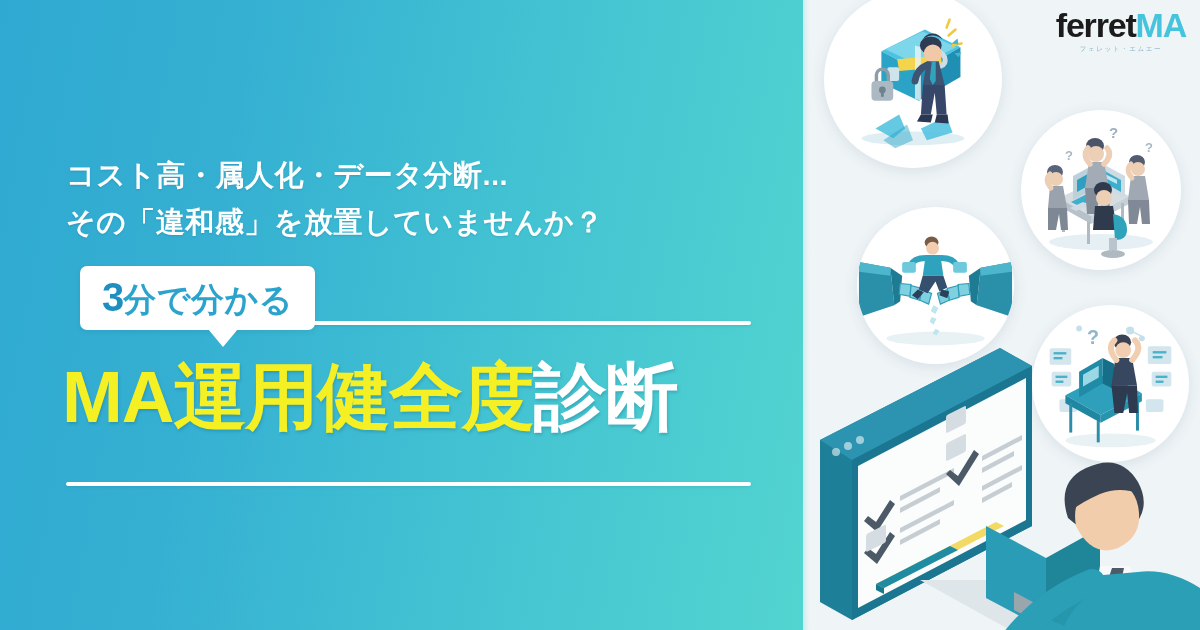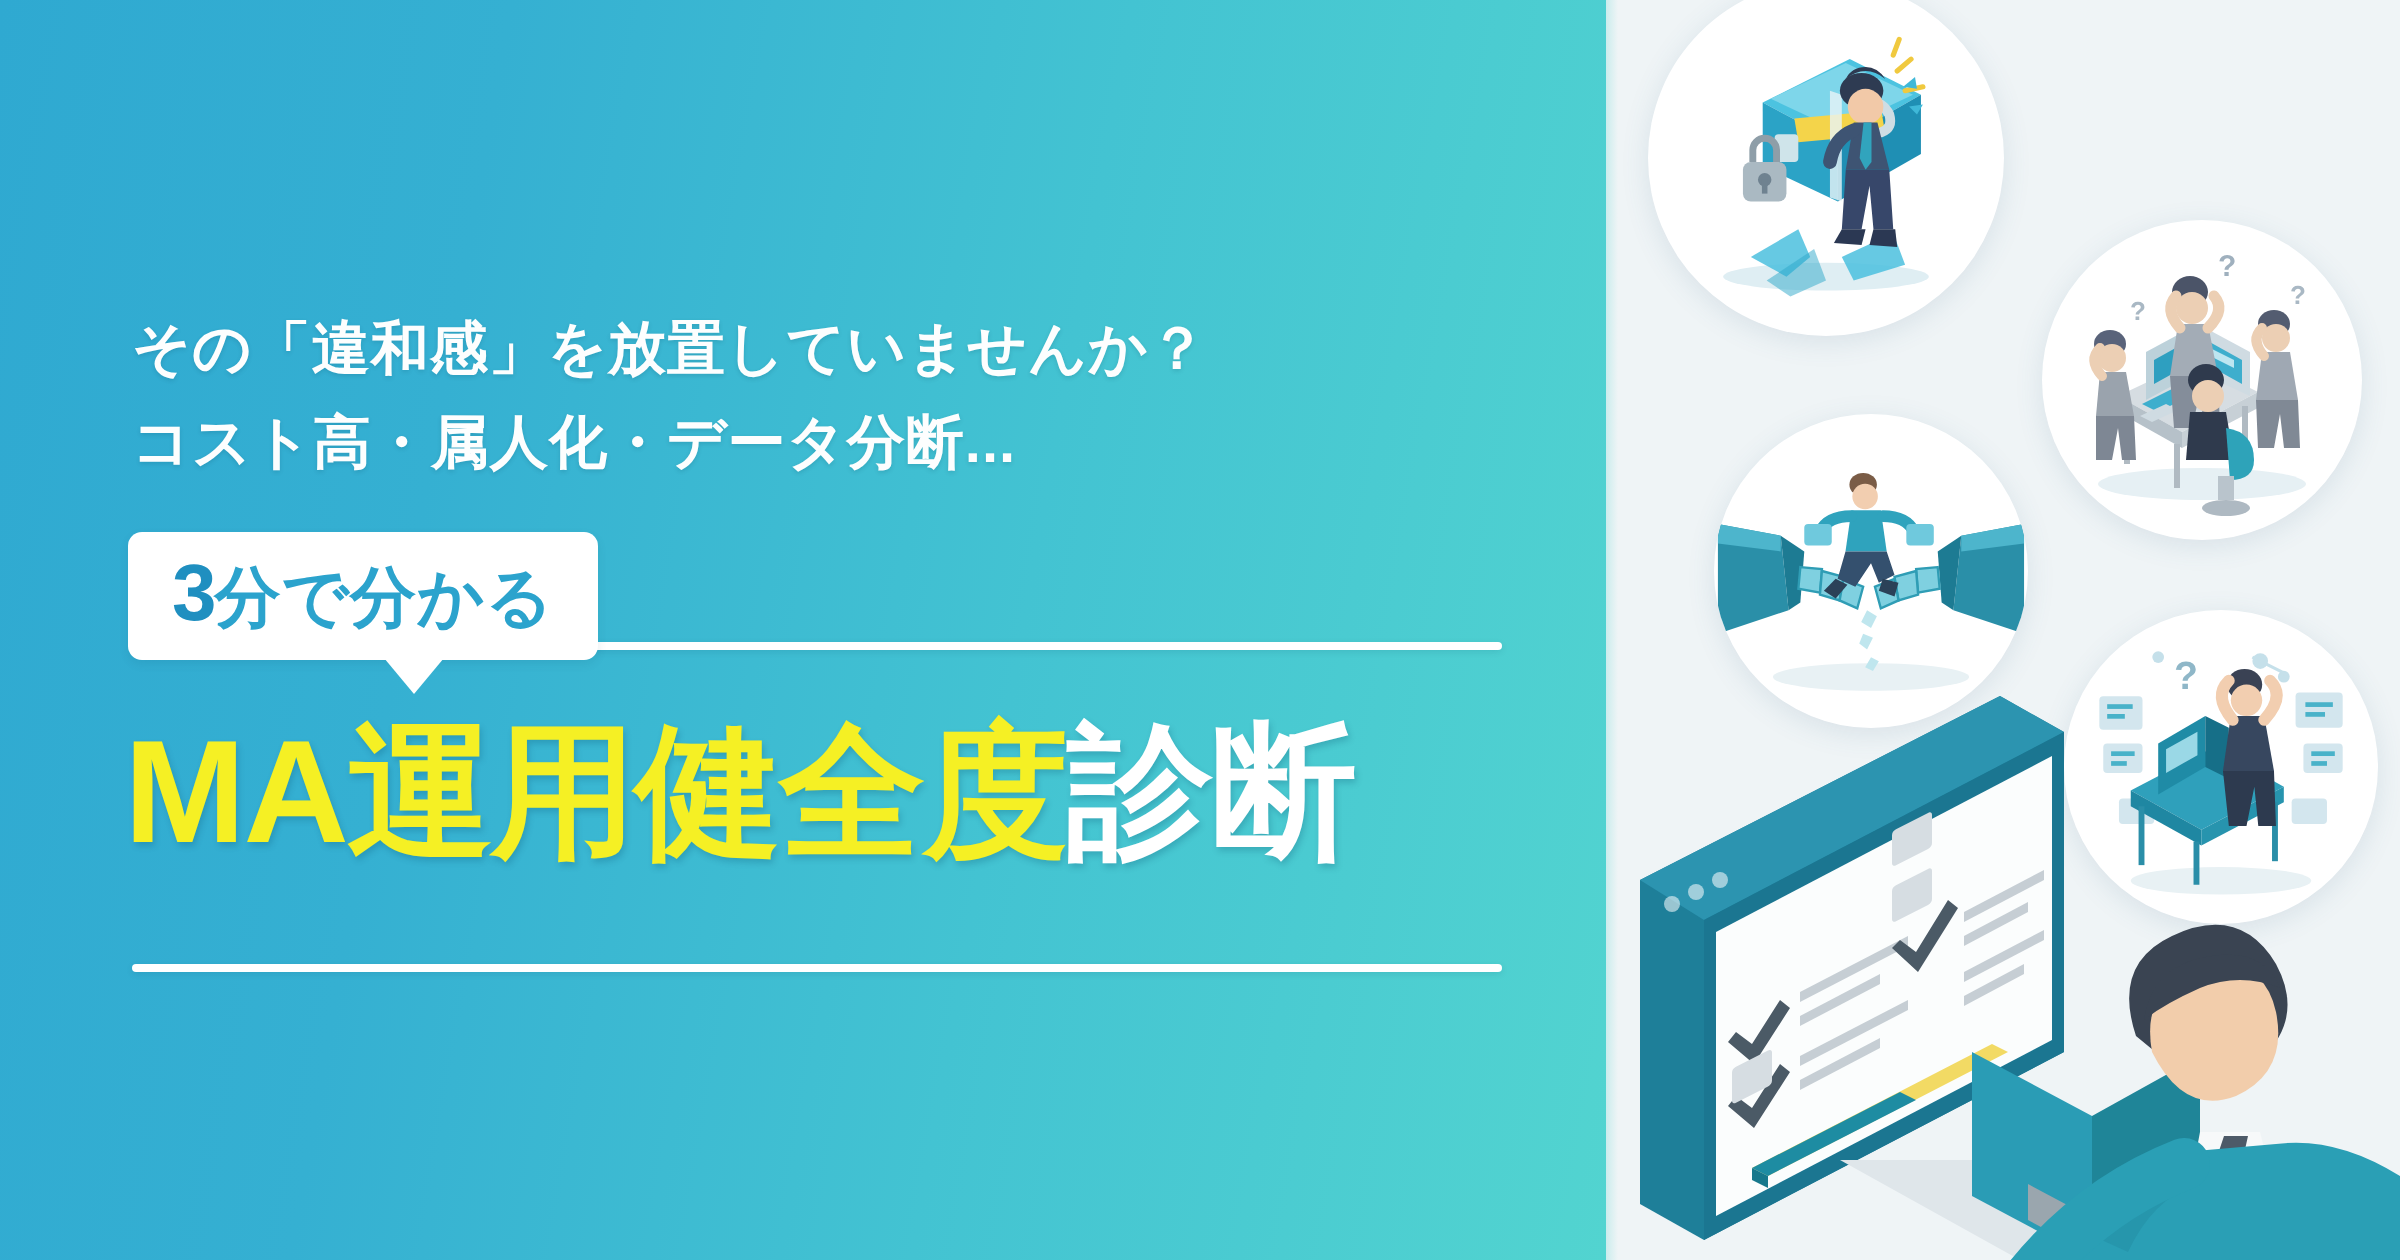--- a/index.html
+++ b/index.html
@@ -482,6 +482,12 @@
 
       <div class="edge-fade"></div>
 
+      <div class="logo">
+        <div class="logo-main">
+          <span class="logo-ferret">ferret</span><span class="logo-ma">MA</span>
+        </div>
+        <div class="logo-sub">フェレット・エムエー</div>
+      </div>
 
     </div>
   </div>

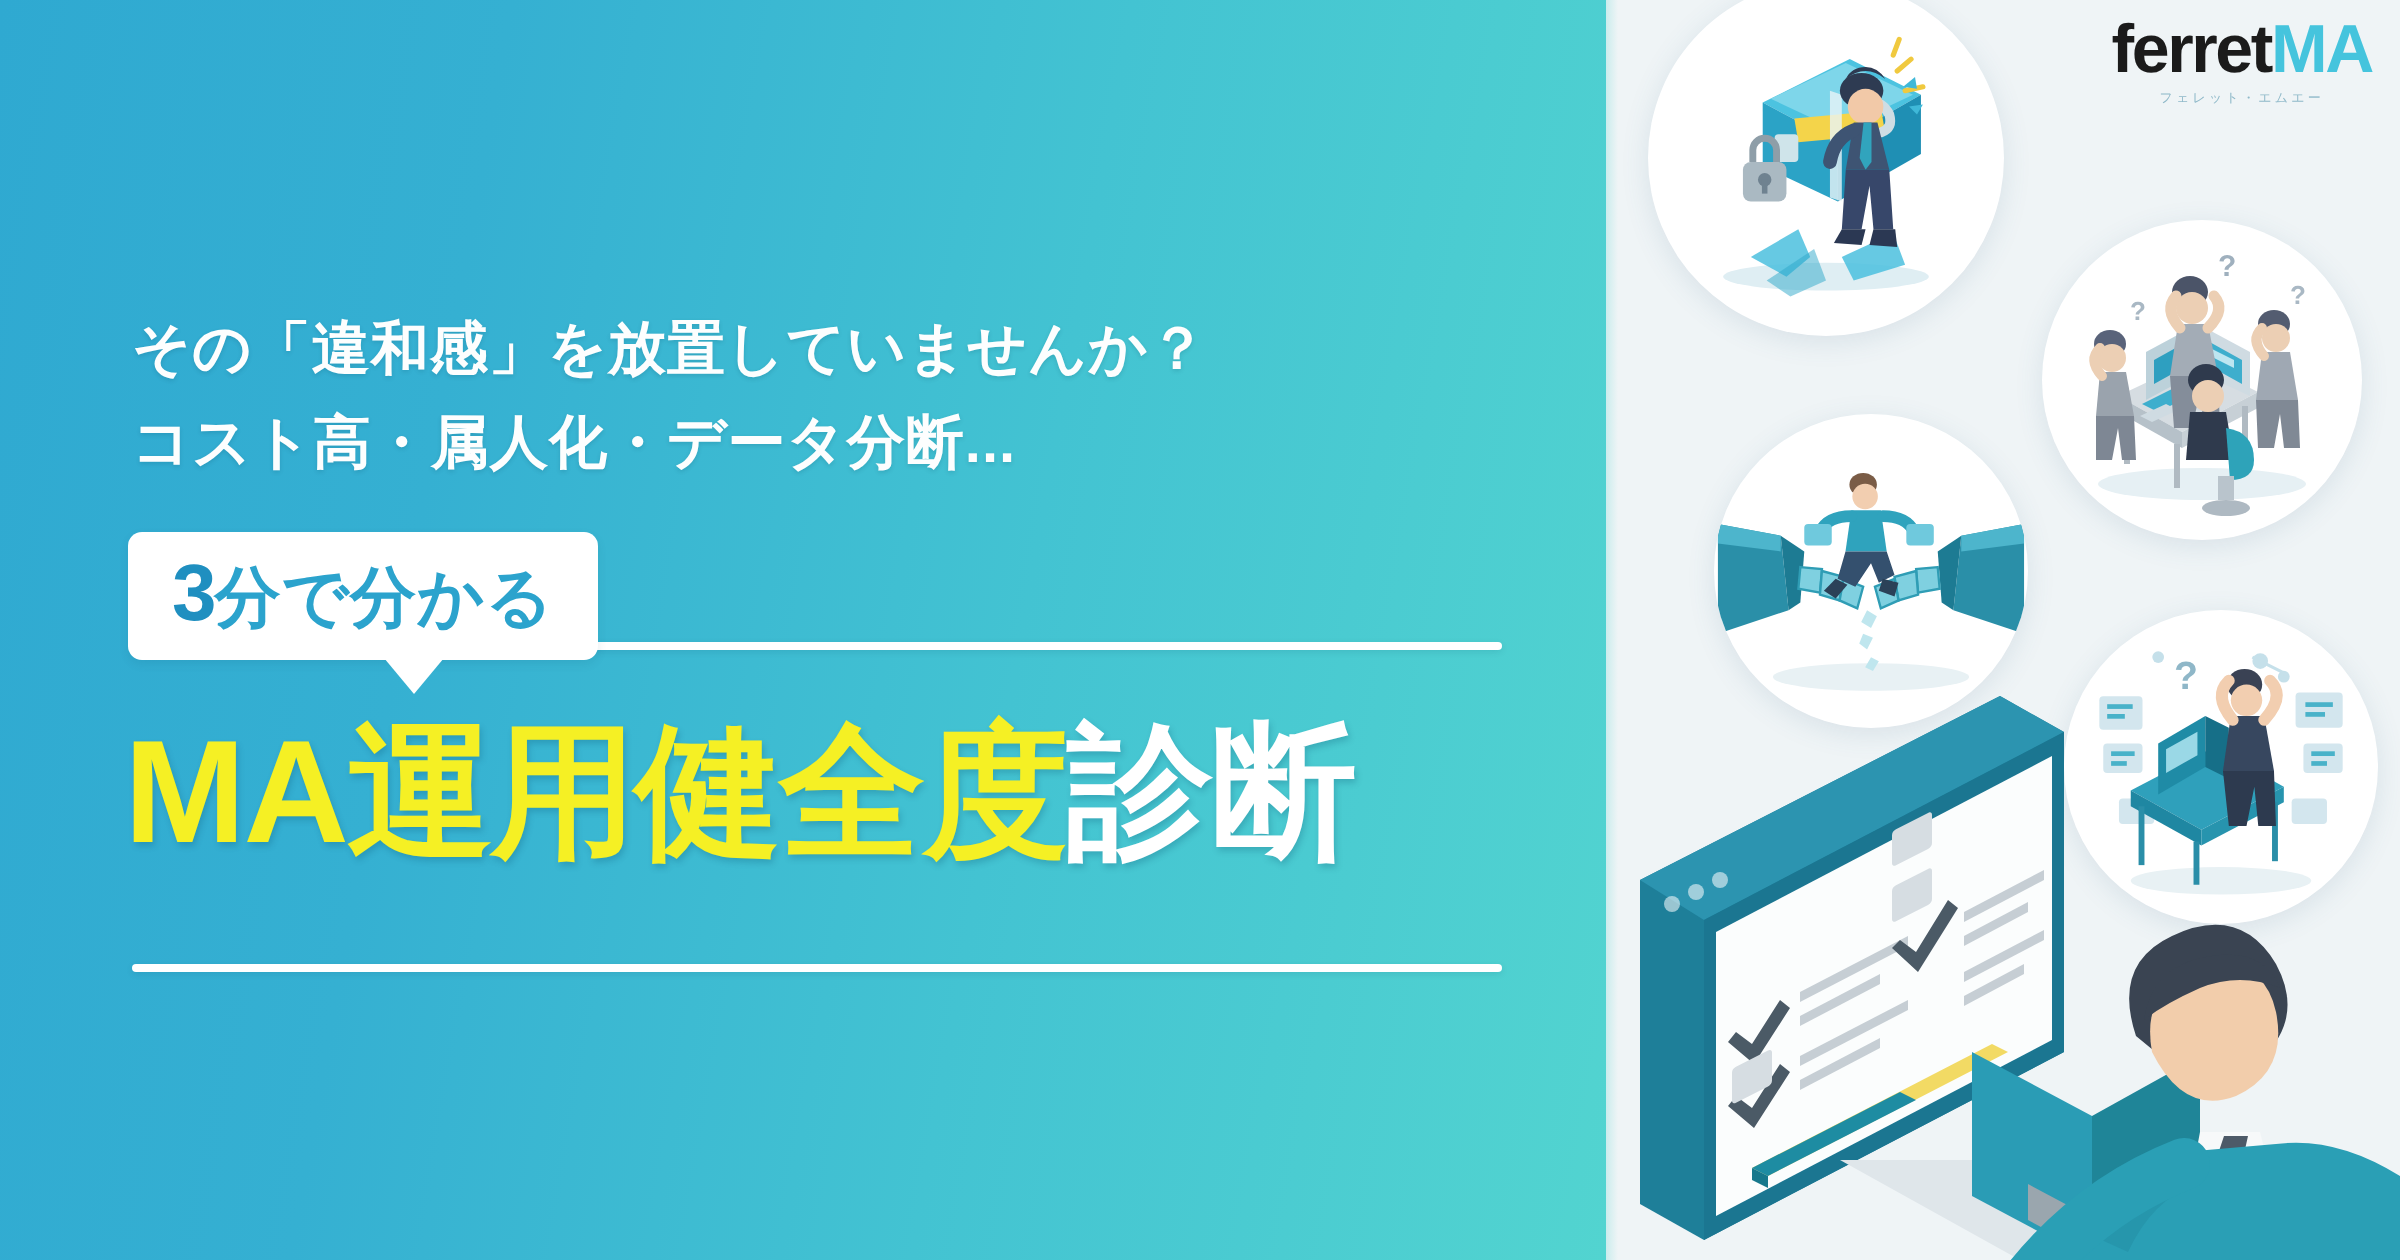--- a/index.html
+++ b/index.html
@@ -200,8 +200,8 @@
   <div class="left-panel">
 
     <div class="lead">
+      <span class="lead-line">コスト高・属人化・データ分断...</span>
       <span class="lead-line">その「違和感」を放置していませんか？</span>
-      <span class="lead-line">コスト高・属人化・データ分断...</span>
     </div>
 
     <div class="rule rule-top"></div>

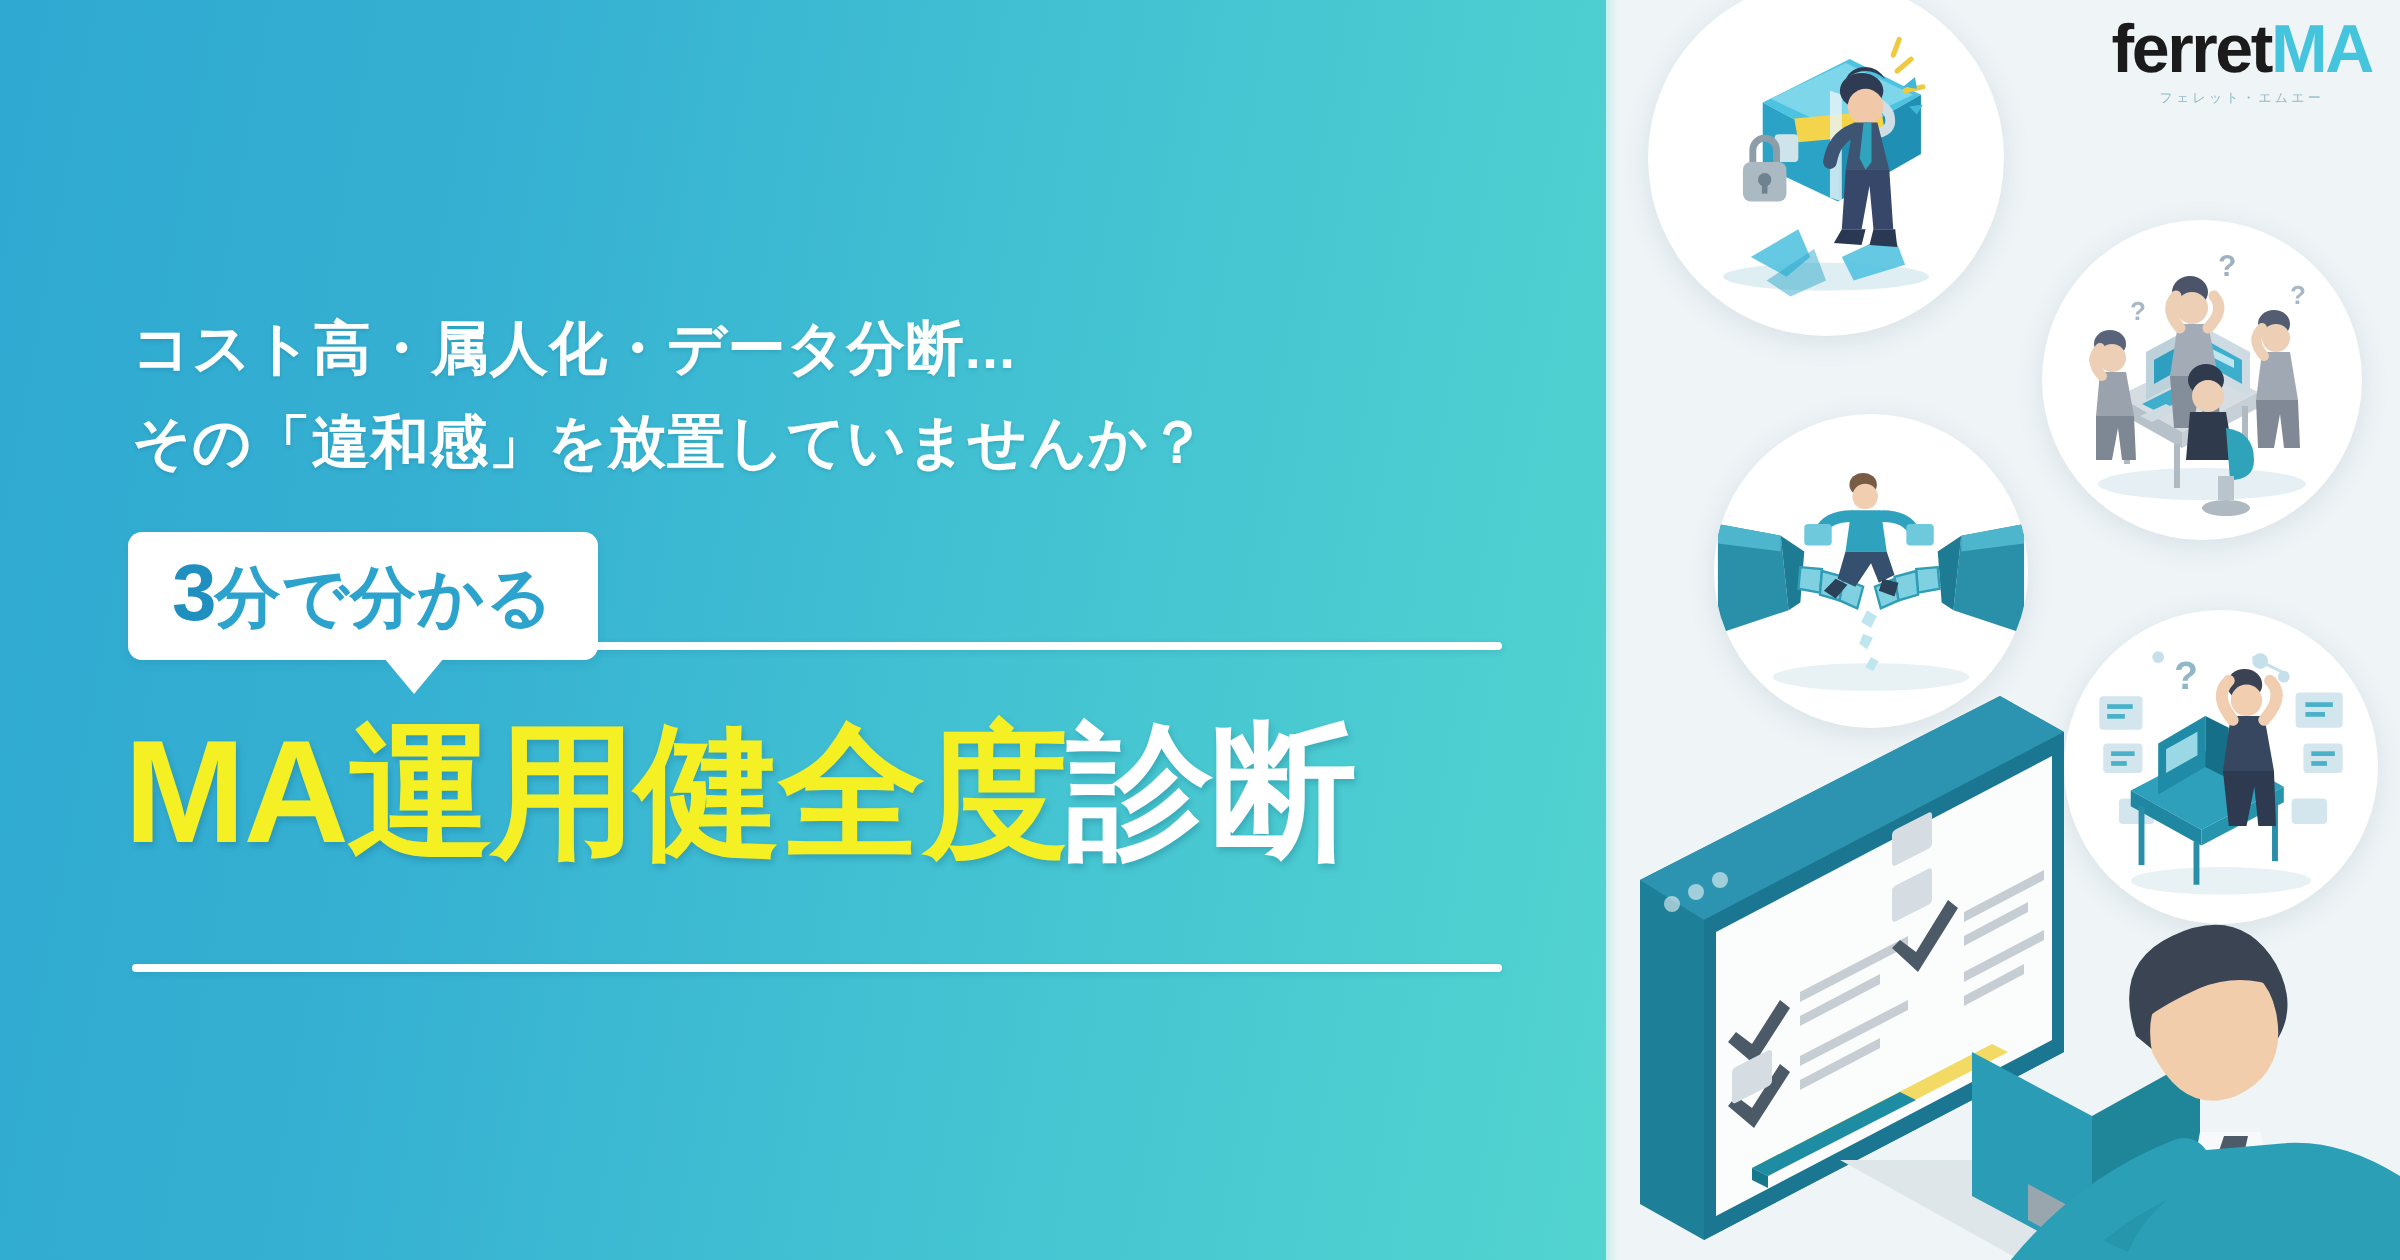--- a/index.html
+++ b/index.html
@@ -49,7 +49,7 @@
   
   .badge-wrap {
     position: absolute;
-    left: 64px;
+    left: 80px;
     top: 266px;
     z-index: 4;
   }

